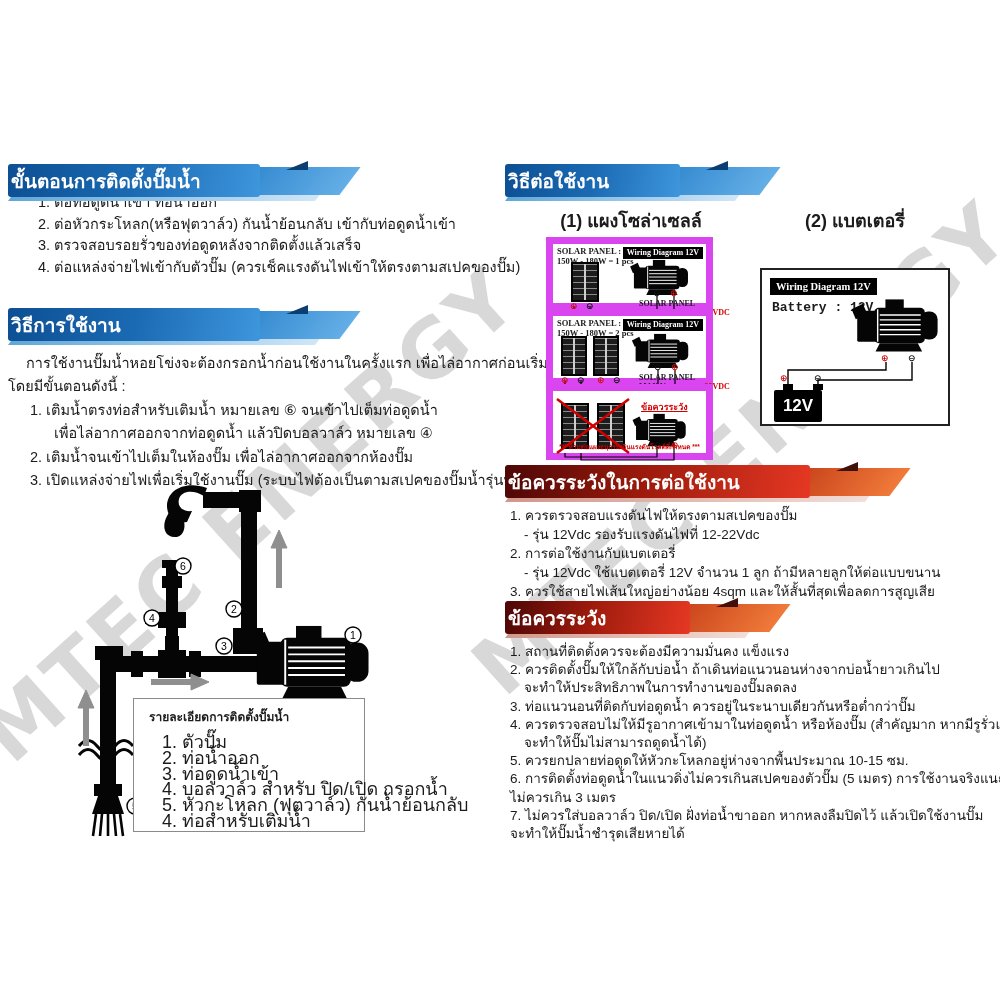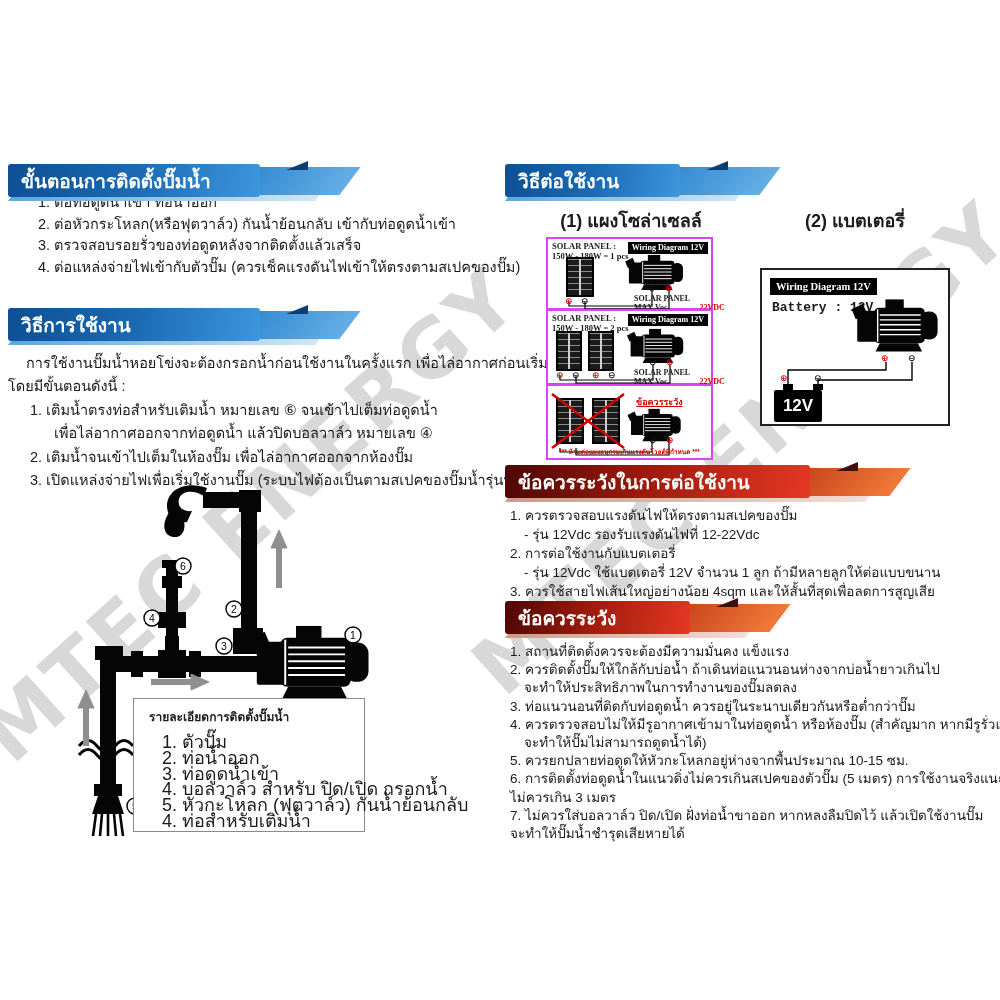--- a/index.html
+++ b/index.html
@@ -13,7 +13,7 @@
   
   .banner{position:absolute;height:44px;}
   .b-bar{position:absolute;left:0;top:0;height:33px;width:var(--w);border-radius:3px;
-         display:flex;align-items:center;padding-left:13px;box-sizing:border-box;z-index:3;}
+         display:flex;align-items:center;padding-left:3px;box-sizing:border-box;z-index:3;}
   .b-text{color:#fff;font-weight:bold;font-size:19px;white-space:nowrap;}
   .b-tail{position:absolute;top:3px;left:calc(var(--w) - 35px);width:125px;height:28px;
           transform:skewX(-37deg);z-index:2;}

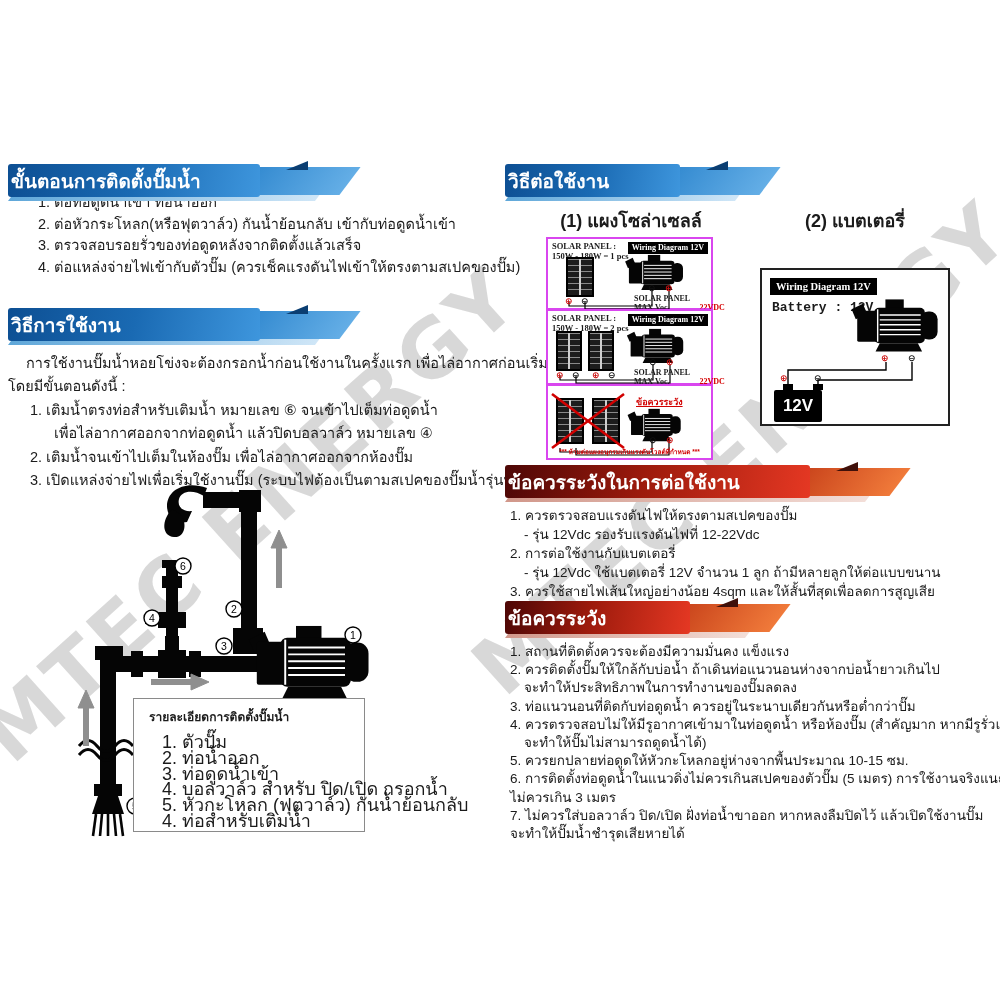--- a/index.html
+++ b/index.html
@@ -47,7 +47,7 @@
   .detail-items .ln{height:15.8px;line-height:15.8px;white-space:nowrap;}
   
   .solar-stack{position:absolute;left:546px;top:237px;width:167px;}
-  .sbox{position:relative;width:167px;border:2px solid #d946ef;box-sizing:border-box;
+  .sbox{position:relative;width:167px;border:7px solid #d946ef;box-sizing:border-box;
         margin-top:-1px;background:#fff;}
   .sbox.h1{height:73px;margin-top:0;} .sbox.h2{height:76px;} .sbox.h3{height:76px;}
   .sp-title{position:absolute;left:4px;top:2px;font-weight:bold;font-size:8.5px;line-height:10px;

